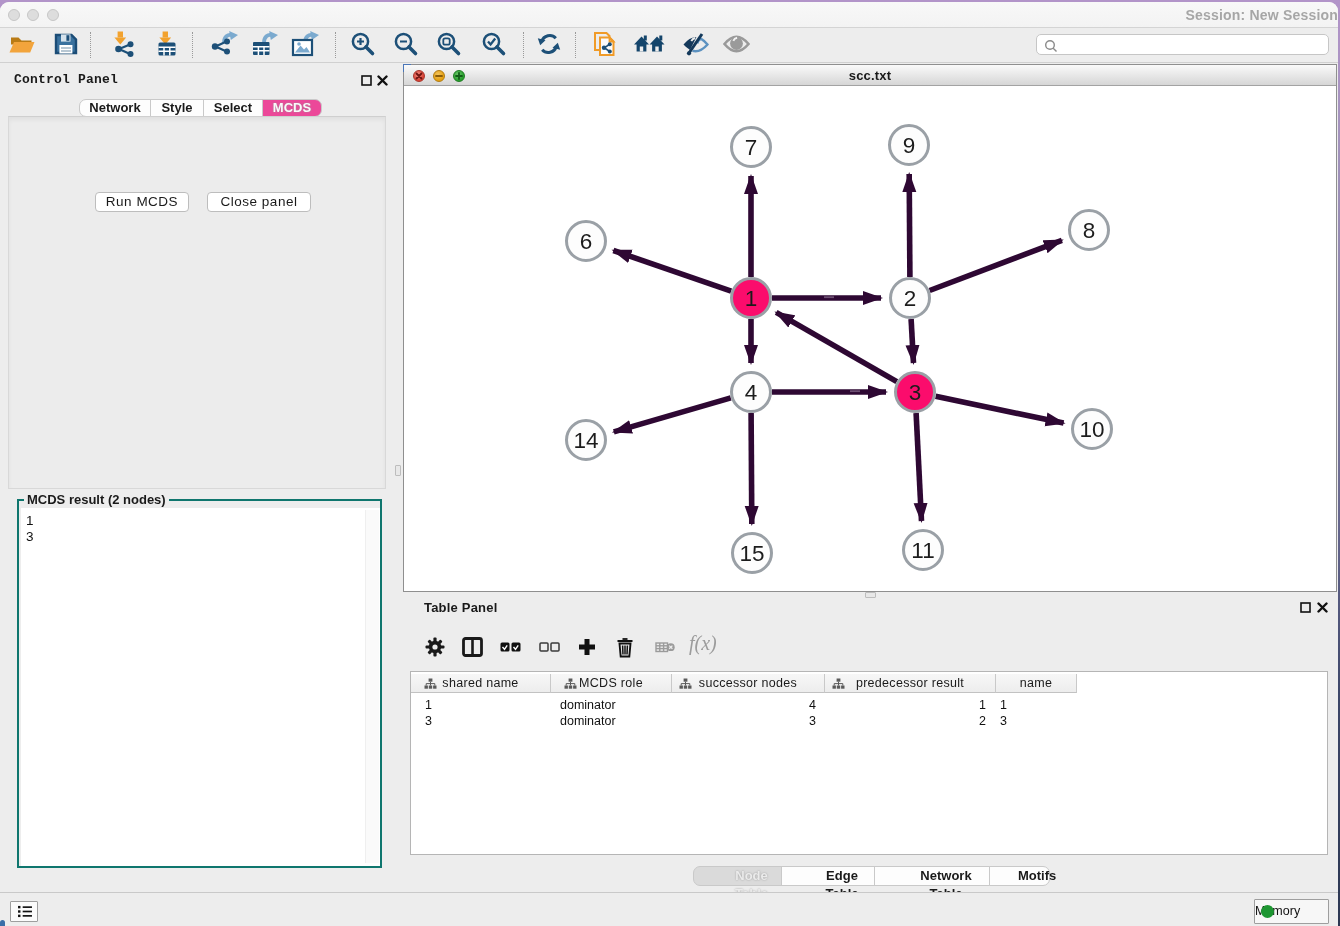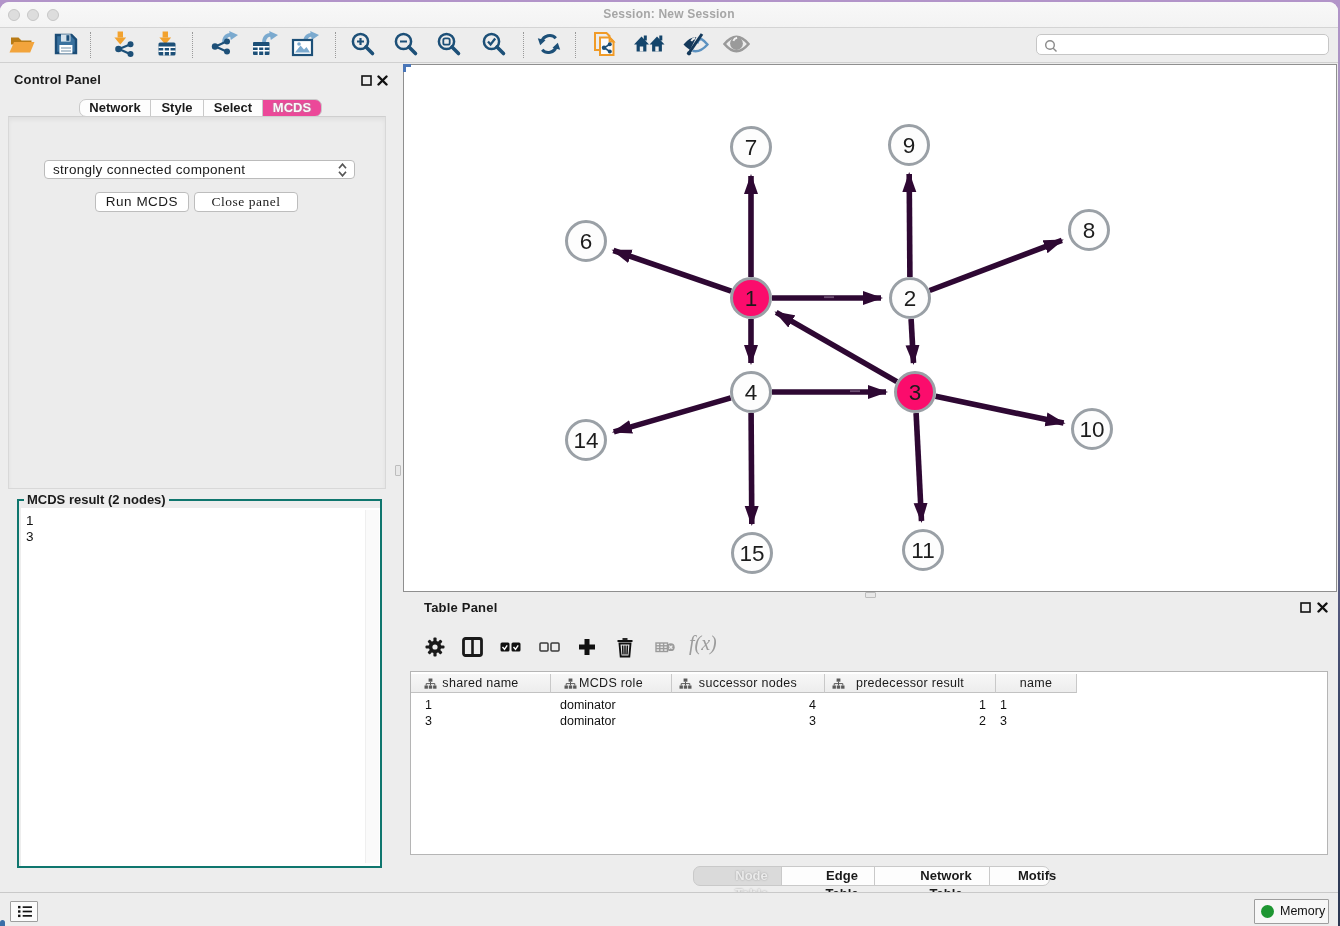--- a/index.html
+++ b/index.html
@@ -9,7 +9,7 @@
 
 #tbar{position:absolute;left:0;top:0;width:100%;height:26px;background:linear-gradient(#f8f8f8,#f3f3f3);border-bottom:1px solid #d4d4d4;}
 .tl{position:absolute;top:7px;width:12px;height:12px;border-radius:50%;background:#dddddd;border:1px solid #c6c6c6;}
-#ttitle{position:absolute;top:5px;width:100%;text-align:center;font-size:12px;font-weight:bold;color:#a6a6a6;letter-spacing:0.2px;}
+#ttitle{position:absolute;top:5px;width:100%;text-align:right;font-size:14px;font-weight:bold;color:#a6a6a6;letter-spacing:0.2px;}
 
 #toolbar{position:absolute;left:0;top:26px;width:100%;height:35px;background:#ededed;border-bottom:1px solid #d0d0d0;}
 .ti{position:absolute;top:3px;}

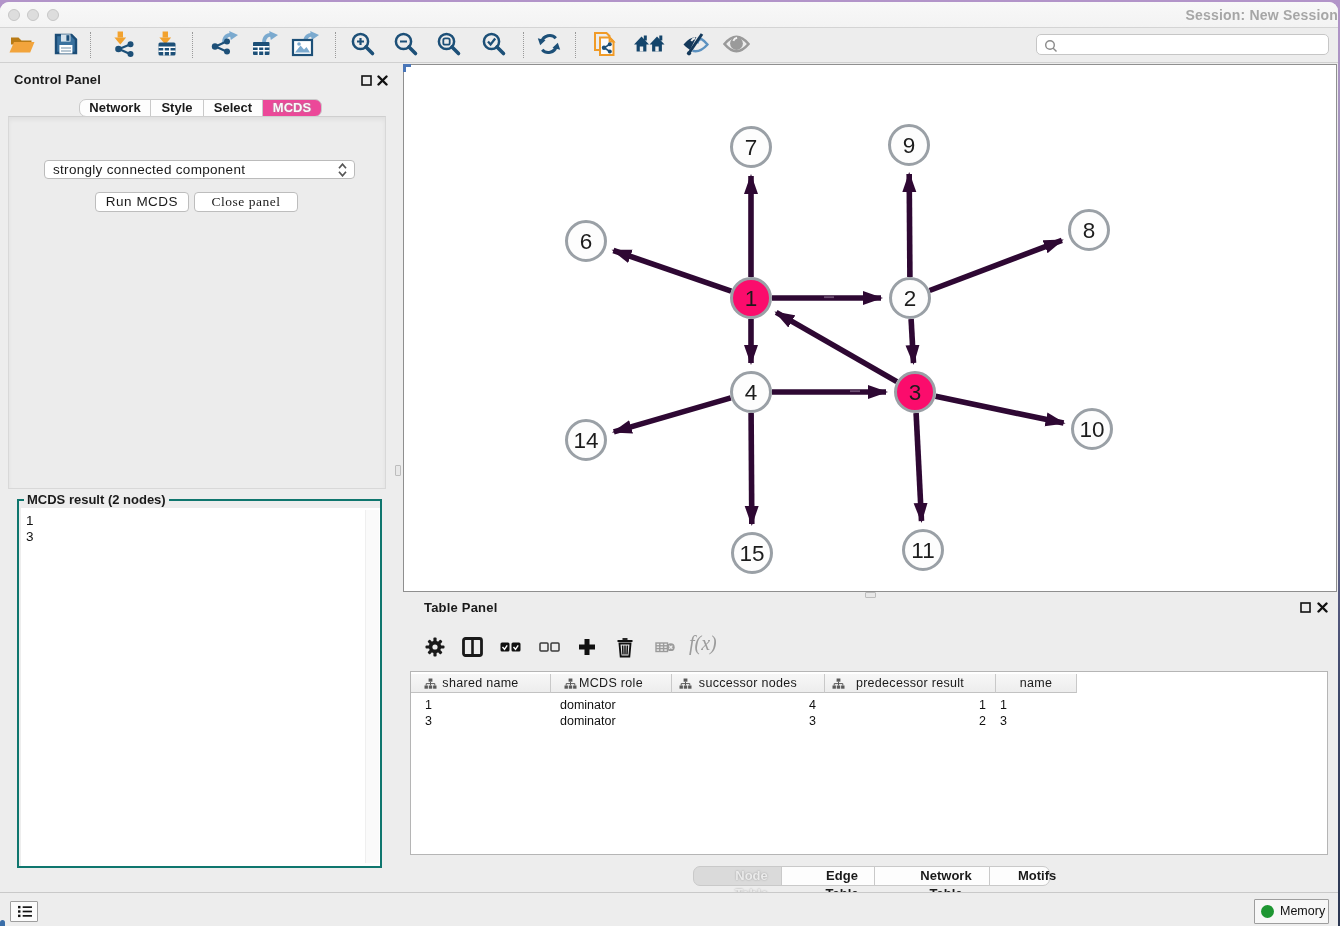--- a/index.html
+++ b/index.html
@@ -21,7 +21,7 @@
 #grip1{position:absolute;left:395px;top:463px;width:6px;height:11px;background:#e8e8e8;border:1px solid #bdbdbd;border-radius:1px;}
 #grip2{position:absolute;left:865px;top:590px;width:11px;height:6px;background:#e8e8e8;border:1px solid #bdbdbd;border-radius:1px;}
 
-#cphead{position:absolute;left:14px;top:9px;font-size:13px;font-weight:bold;color:#1a1a1a;letter-spacing:0.2px;}
+#cphead{position:absolute;left:14px;top:9px;font-size:13px;font-weight:bold;color:#1a1a1a;letter-spacing:0.2px;font-family:Liberation Mono, monospace;}
 .tab{position:absolute;top:36px;height:18px;background:#fdfdfd;border:1px solid #c9c9c9;font-size:13px;font-weight:bold;color:#1a1a1a;text-align:center;line-height:16px;}
 #tabMCDS{background:#ec4899;color:#fafafa;text-shadow:0 0 2px #999;border-radius:0 7px 7px 0;}
 #tabpane{position:absolute;left:8px;top:53px;width:378px;height:373px;background:#ececec;border:1px solid #d8d8d8;border-top:1px solid #cfcfcf;box-shadow:inset 0 3px 4px rgba(0,0,0,0.05);}

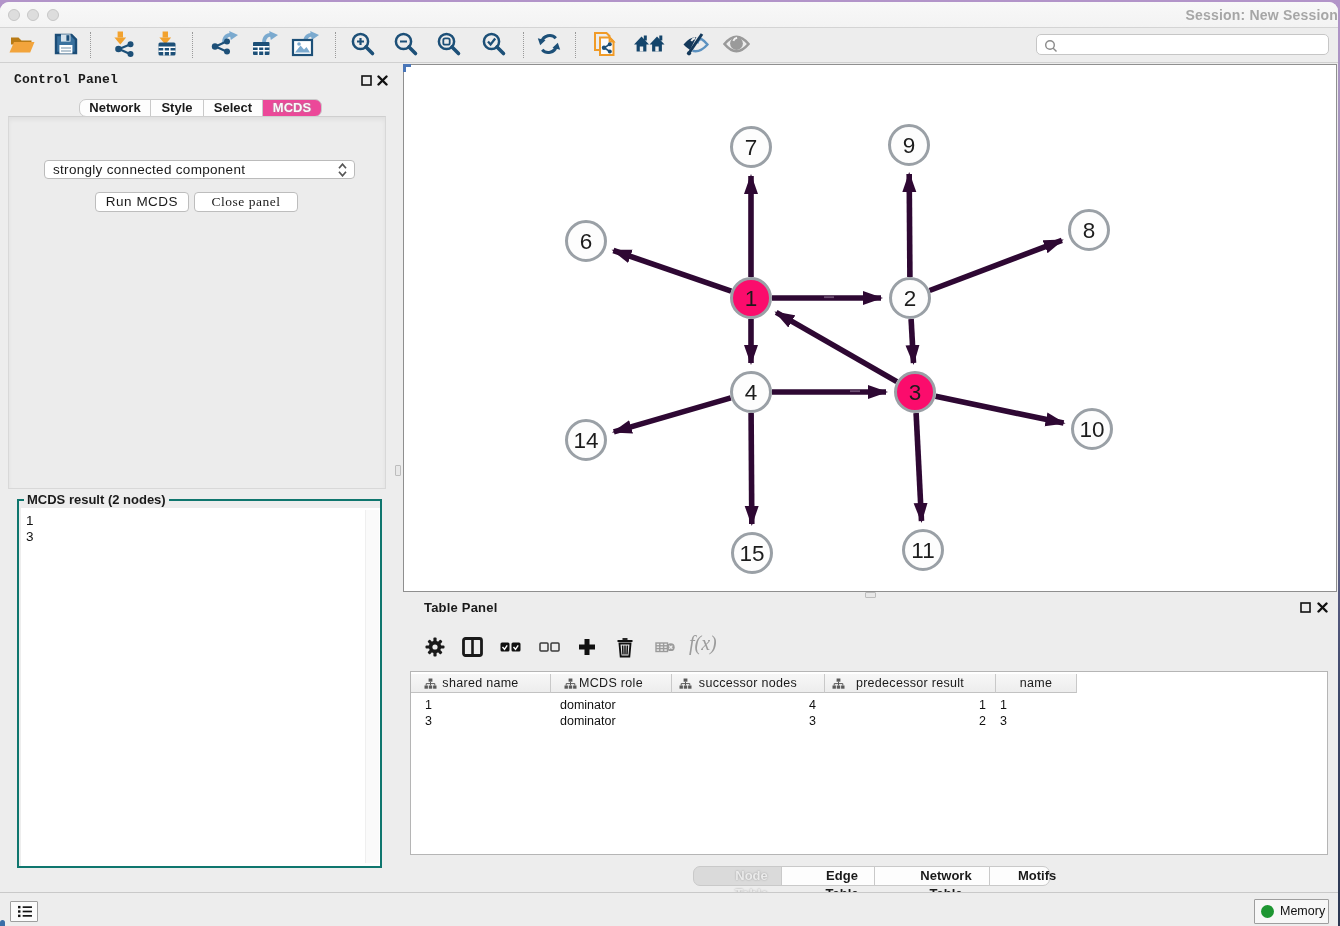--- a/index.html
+++ b/index.html
@@ -245,6 +245,24 @@
   <div id="netwin">
     <div style="position:absolute;left:-1px;top:-1px;width:8px;height:3px;background:#4a76b8;"></div>
       <div style="position:absolute;left:-1px;top:-1px;width:3px;height:8px;background:#4a76b8;"></div>
+      <div id="nethead">
+      <div class="tl2" style="left:9px;background:radial-gradient(circle at 40% 35%,#f08a7f,#da4437 65%);border:1px solid #a8342a;">
+          <svg width="10" height="10" viewBox="0 0 10 10">
+            <path d="M2.5,2.5 l5,5 M7.5,2.5 l-5,5" stroke="#6e1411" stroke-width="1.8" stroke-linecap="round"></path>
+          </svg>
+        </div>
+      <div class="tl2" style="left:29px;background:radial-gradient(circle at 40% 35%,#f3c45e,#e5a011 65%);border:1px solid #b07b11;">
+          <svg width="10" height="10" viewBox="0 0 10 10">
+            <path d="M2,5 h6" stroke="#8a5d0a" stroke-width="1.9" stroke-linecap="round"></path>
+          </svg>
+        </div>
+      <div class="tl2" style="left:49px;background:radial-gradient(circle at 40% 35%,#6cc46a,#27a02d 65%);border:1px solid #1d7a22;">
+          <svg width="10" height="10" viewBox="0 0 10 10">
+            <path d="M2,5 h6 M5,2 v6" stroke="#115c17" stroke-width="1.8" stroke-linecap="round"></path>
+          </svg>
+        </div>
+      <div id="nettitle">scc.txt</div>
+    </div>
     <div id="canvas">
     <svg width="932" height="504" viewBox="0 0 932 504">
       <defs>

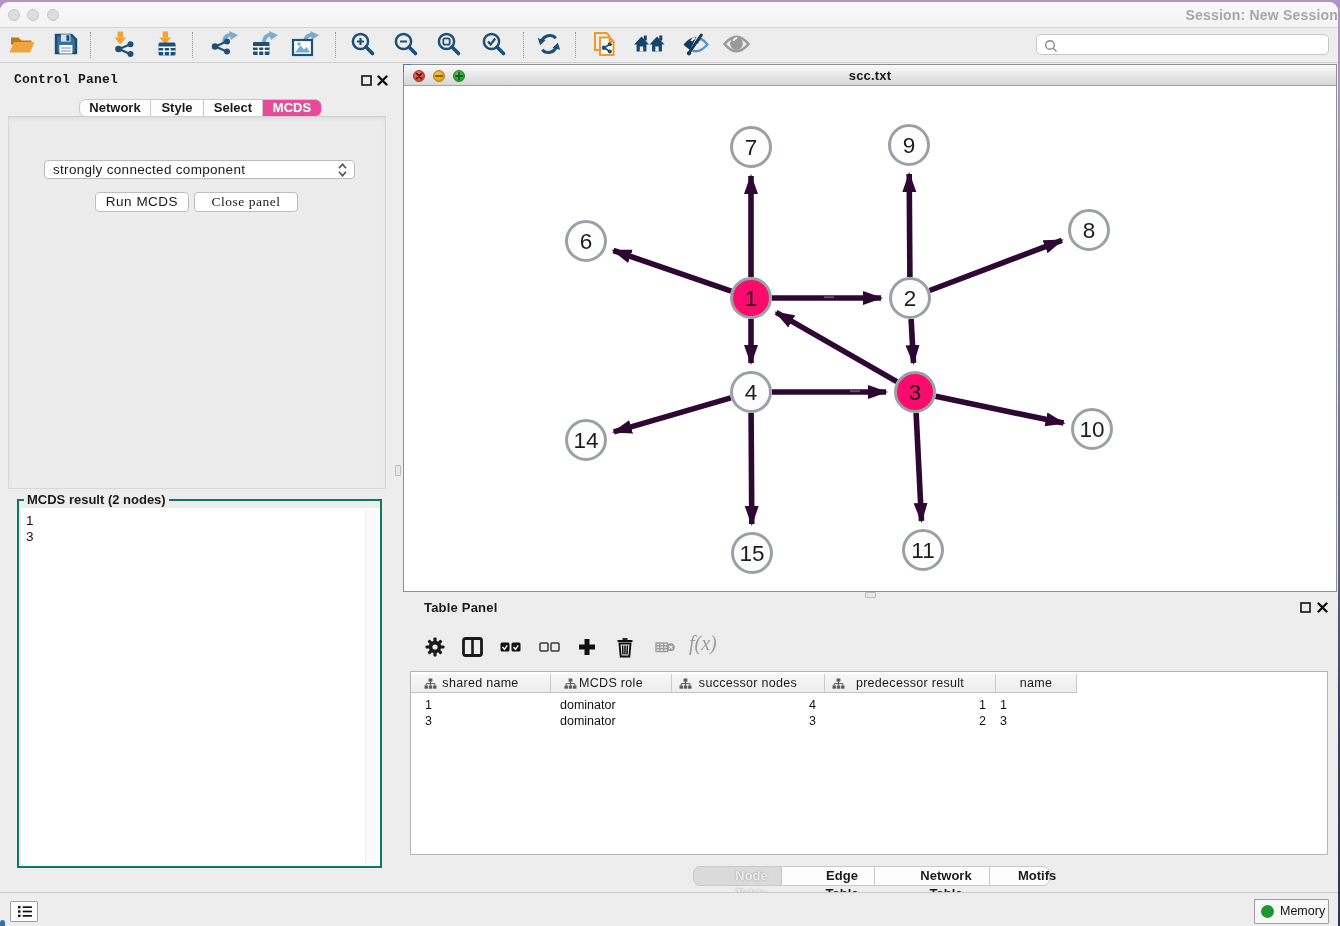--- a/index.html
+++ b/index.html
@@ -227,9 +227,6 @@
     <div class="tab" style="left:203px;width:60px;">Select</div>
     <div class="tab" id="tabMCDS" style="left:262px;width:60px;">MCDS</div>
     <div id="tabpane"></div>
-    <div id="combo">strongly connected component<svg style="position:absolute;right:6px;top:2px" width="11" height="14" viewBox="0 0 11 14">
-          <path d="M2,5.2 L5.5,1.2 L9,5.2 M2,8.8 L5.5,12.8 L9,8.8" fill="none" stroke="#555" stroke-width="1.7"></path>
-        </svg></div>
     <div class="btn" style="left:95px;width:94px;">Run MCDS</div>
     <div class="btn" style="left:194px;width:104px;font-family:Liberation Serif, serif;">Close panel</div>
     <div id="fieldset">

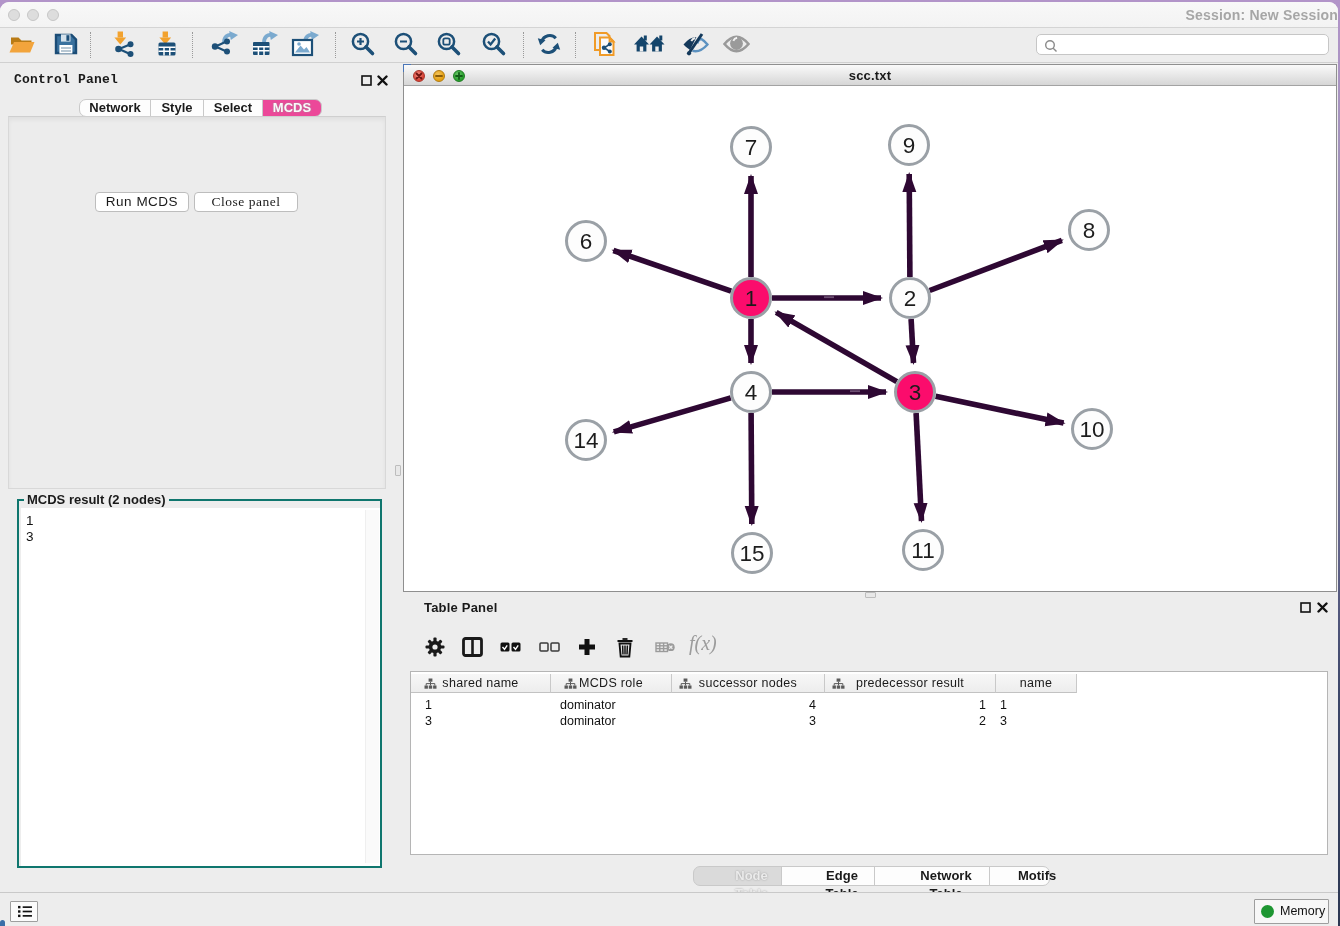--- a/index.html
+++ b/index.html
@@ -228,7 +228,7 @@
     <div class="tab" id="tabMCDS" style="left:262px;width:60px;">MCDS</div>
     <div id="tabpane"></div>
     <div class="btn" style="left:95px;width:94px;">Run MCDS</div>
-    <div class="btn" style="left:194px;width:104px;font-family:Liberation Serif, serif;">Close panel</div>
+    <div class="btn" style="left:207px;width:104px;">Close panel</div>
     <div id="fieldset">
       <div id="legend">MCDS result (2 nodes)</div>
       <div id="resultbox">

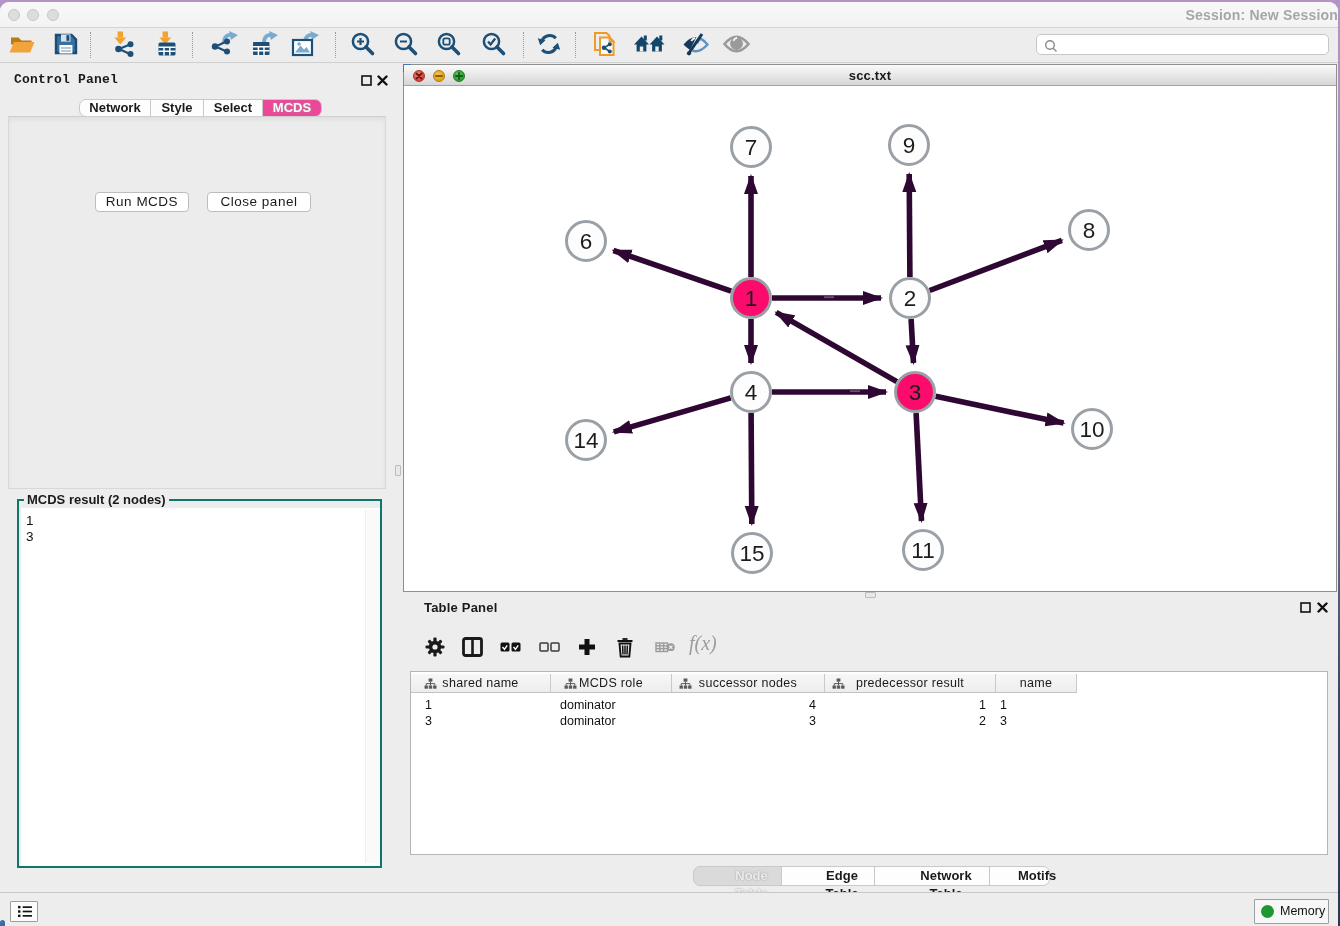--- a/index.html
+++ b/index.html
@@ -52,7 +52,7 @@
 
 #sbar{position:absolute;left:0;top:890px;width:1338px;height:32px;background:#ededed;border-top:1px solid #c9c9c9;}
 #listbtn{position:absolute;left:10px;top:8px;width:28px;height:21px;background:#fbfbfb;border:1.5px solid #9e9e9e;border-radius:1px;}
-#membtn{position:absolute;left:1254px;top:6px;width:75px;height:25px;background:#f7f7f7;border:1px solid #9e9e9e;border-radius:1px;font-size:12.5px;color:#111;line-height:23px;text-align:left;padding-left:25px;}
+#membtn{position:absolute;left:1254px;top:6px;width:75px;height:25px;background:#f7f7f7;border:1px solid #9e9e9e;border-radius:1px;font-size:12.5px;color:#111;line-height:23px;text-align:left;}
 #memdot{position:absolute;left:6px;top:5px;width:13px;height:13px;border-radius:50%;background:#1e9632;}
 </style></head>
 <body>

